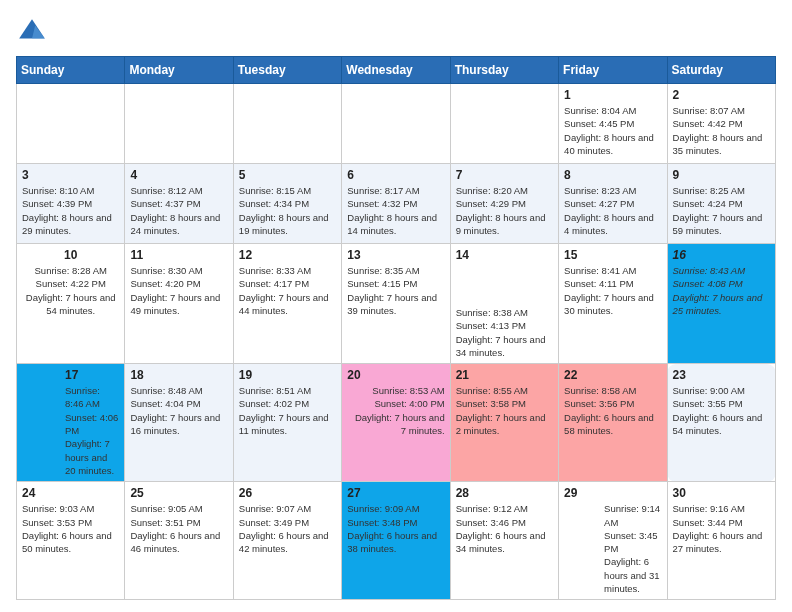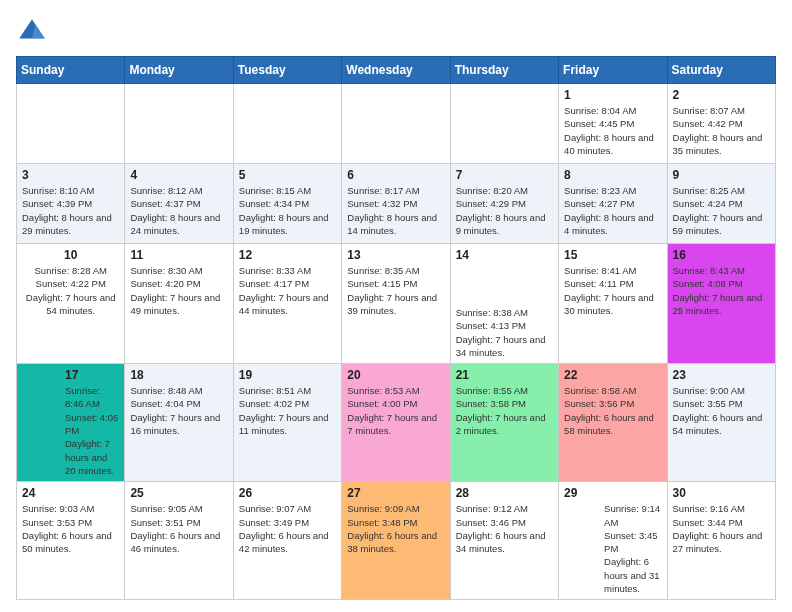--- a/index.html
+++ b/index.html
@@ -221,7 +221,7 @@
 Sunset: 4:11 PM
 Daylight: 7 hours and 30 minutes.</div>
         </td>
-        <td style="background: #d946ef;">
+        <td style="background: #0ea5e9; font-style: italic;">
           <span class="day-number">16</span>
           <div class="day-info" style="white-space: pre-line;">Sunrise: 8:43 AM
 Sunset: 4:08 PM

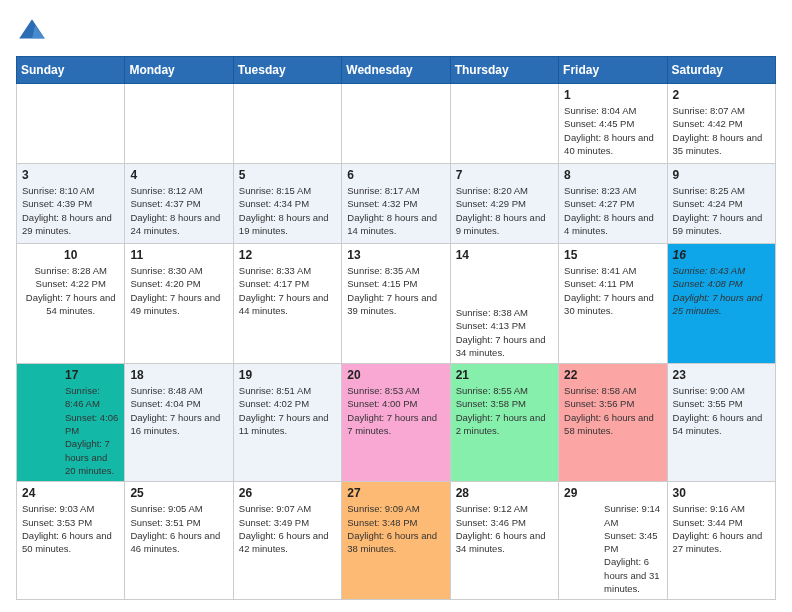--- a/index.html
+++ b/index.html
@@ -229,7 +229,7 @@
         </td>
       </tr>
       <tr class="week-row">
-        <td style="background: #14b8a6; padding-left: 48px;">
+        <td style="background: #0ea5e9; padding-left: 48px;">
           <span class="day-number">17</span>
           <div class="day-info" style="white-space: pre-line;">Sunrise: 8:46 AM
 Sunset: 4:06 PM

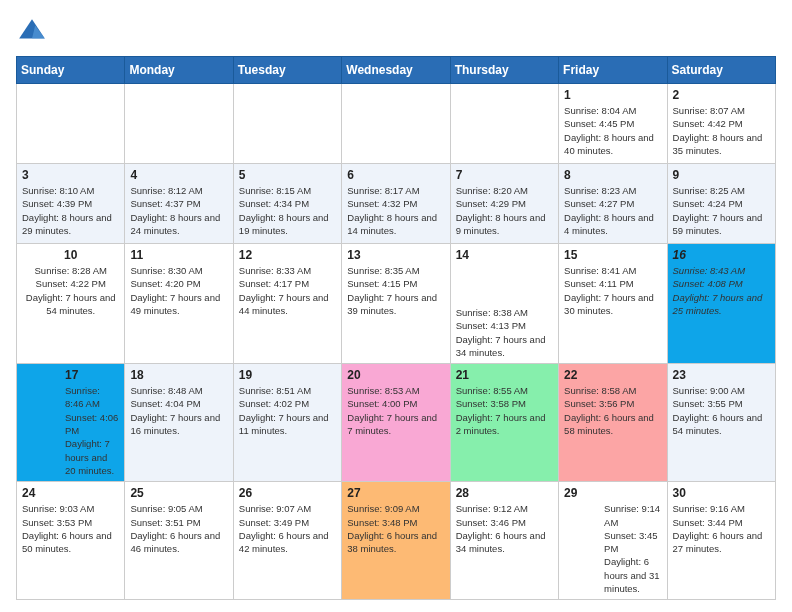--- a/index.html
+++ b/index.html
@@ -253,7 +253,7 @@
 Sunset: 4:00 PM
 Daylight: 7 hours and 7 minutes.</div>
         </td>
-        <td style="background: #86efac;">
+        <td style="background: #fca5a5;">
           <span class="day-number">21</span>
           <div class="day-info" style="white-space: pre-line;">Sunrise: 8:55 AM
 Sunset: 3:58 PM

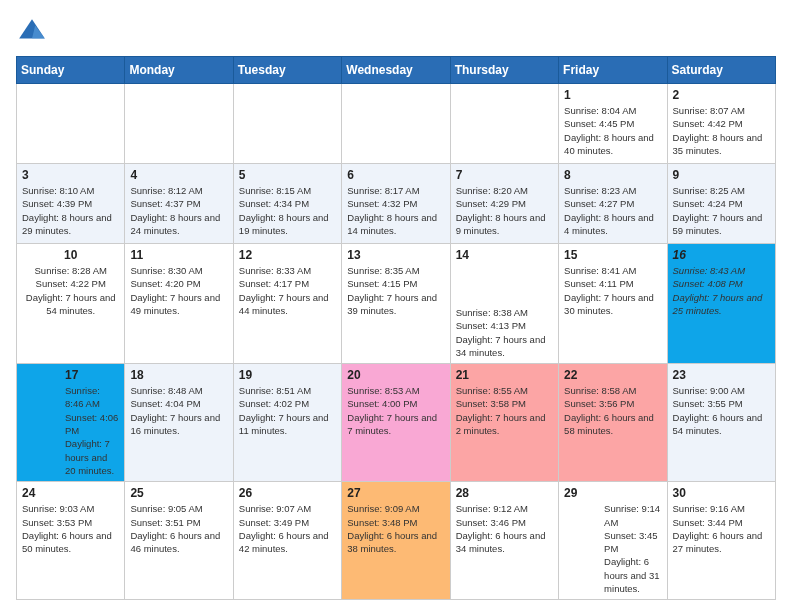--- a/index.html
+++ b/index.html
@@ -265,7 +265,7 @@
 Sunset: 3:56 PM
 Daylight: 6 hours and 58 minutes.</div>
         </td>
-        <td style="background: rgb(238, 243, 250);">
+        <td style="background: rgb(238, 243, 250); border-radius: 9px;">
           <span class="day-number">23</span>
           <div class="day-info" style="white-space: pre-line;">Sunrise: 9:00 AM
 Sunset: 3:55 PM

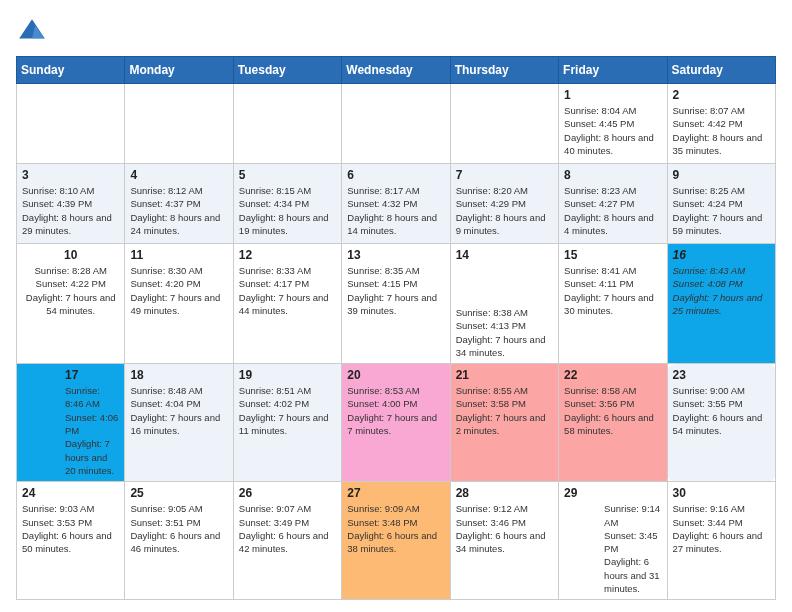--- a/index.html
+++ b/index.html
@@ -249,7 +249,7 @@
         </td>
         <td style="background: #f9a8d4;">
           <span class="day-number">20</span>
-          <div class="day-info" style="white-space: pre-line;">Sunrise: 8:53 AM
+          <div class="day-info" style="white-space: pre-line; text-align: right;">Sunrise: 8:53 AM
 Sunset: 4:00 PM
 Daylight: 7 hours and 7 minutes.</div>
         </td>

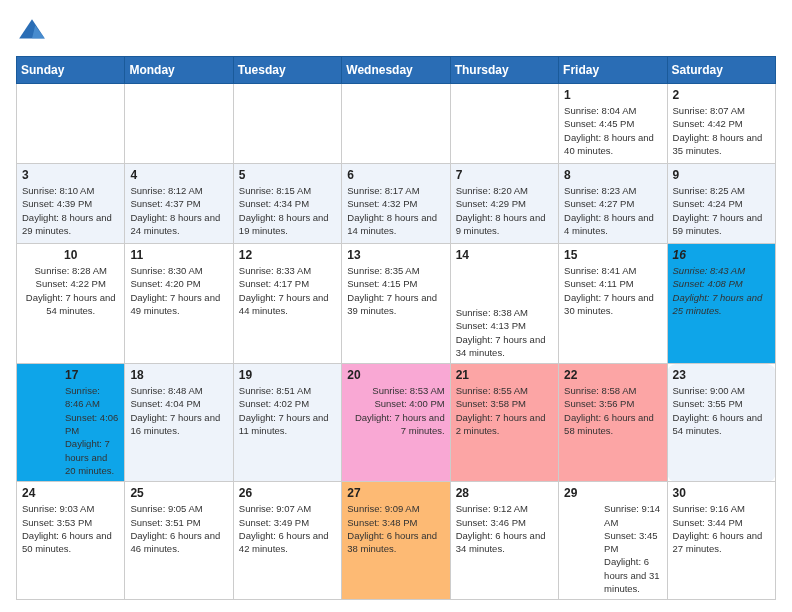--- a/index.html
+++ b/index.html
@@ -291,7 +291,7 @@
 Sunset: 3:49 PM
 Daylight: 6 hours and 42 minutes.</div>
         </td>
-        <td style="background: #fdba74;">
+        <td style="background: #0ea5e9;">
           <span class="day-number">27</span>
           <div class="day-info" style="white-space: pre-line;">Sunrise: 9:09 AM
 Sunset: 3:48 PM

